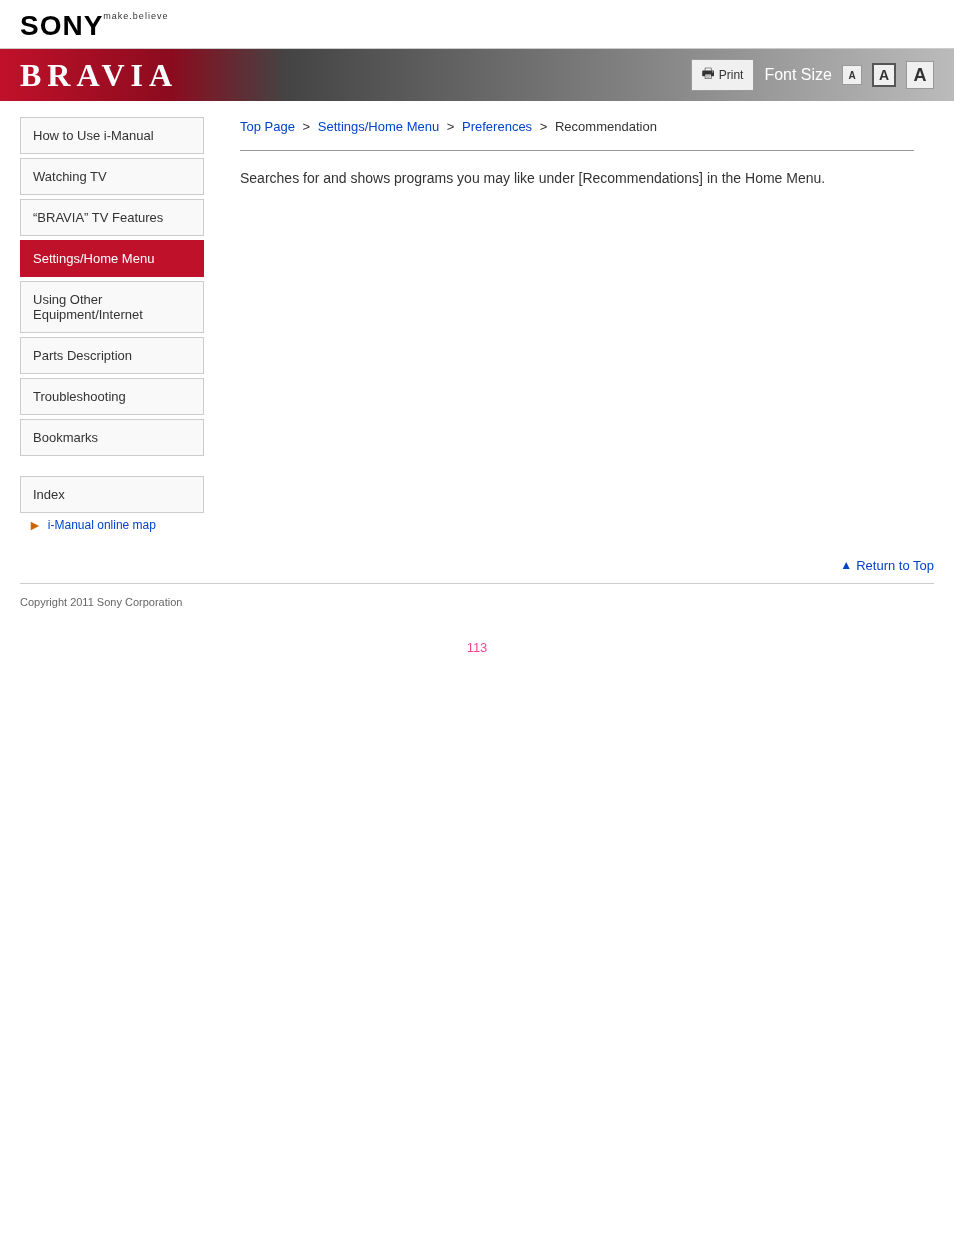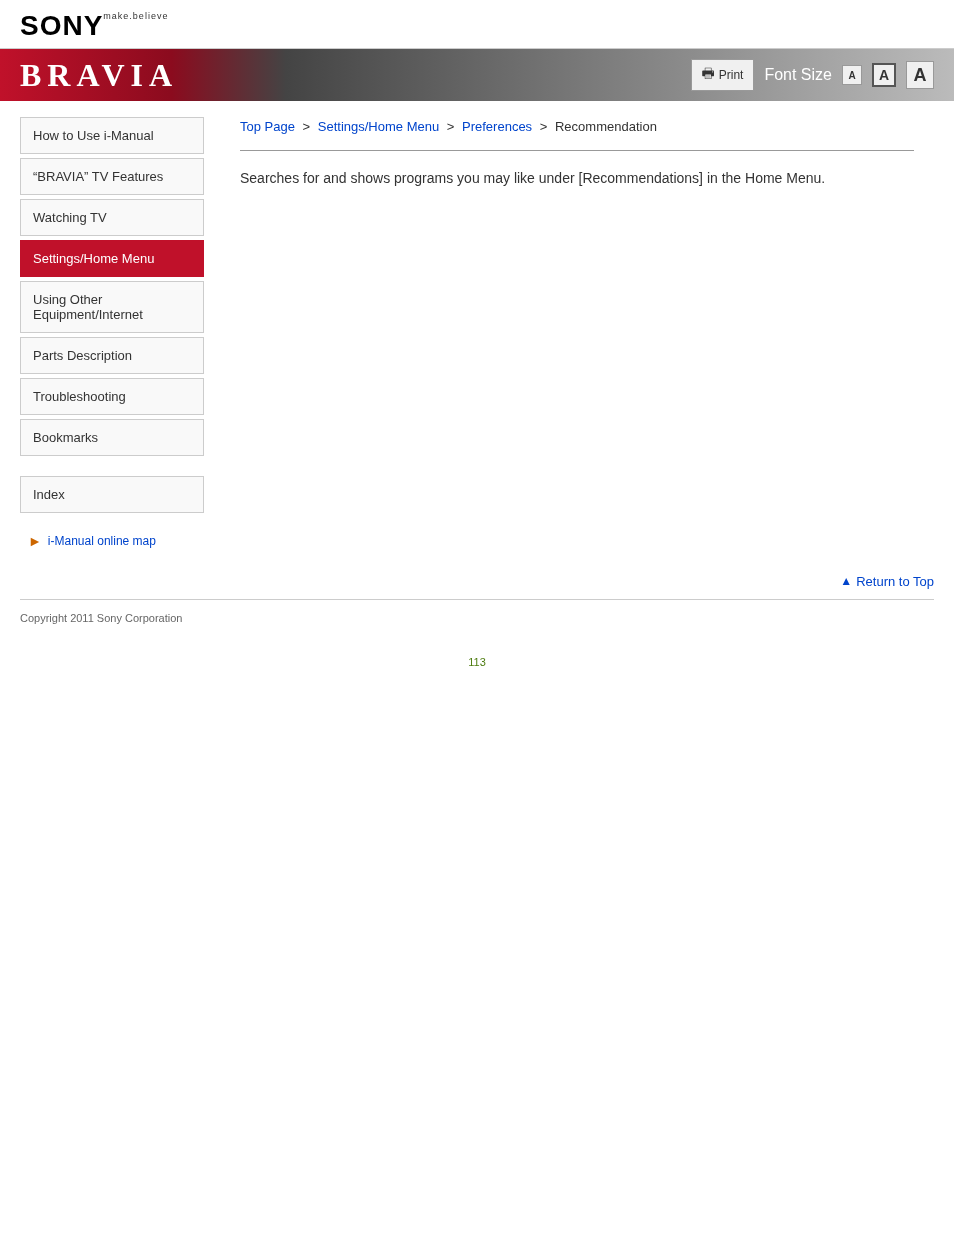--- a/index.html
+++ b/index.html
@@ -254,10 +254,10 @@
       <span>How to Use i-Manual</span>
     </div>
     <div class="sidebar-item">
+      <span>Watching TV</span>
+    </div>
+    <div class="sidebar-item">
       <span>“BRAVIA” TV Features</span>
-    </div>
-    <div class="sidebar-item">
-      <span>Watching TV</span>
     </div>
     <div class="sidebar-item active">
       <span>Settings/Home Menu</span>

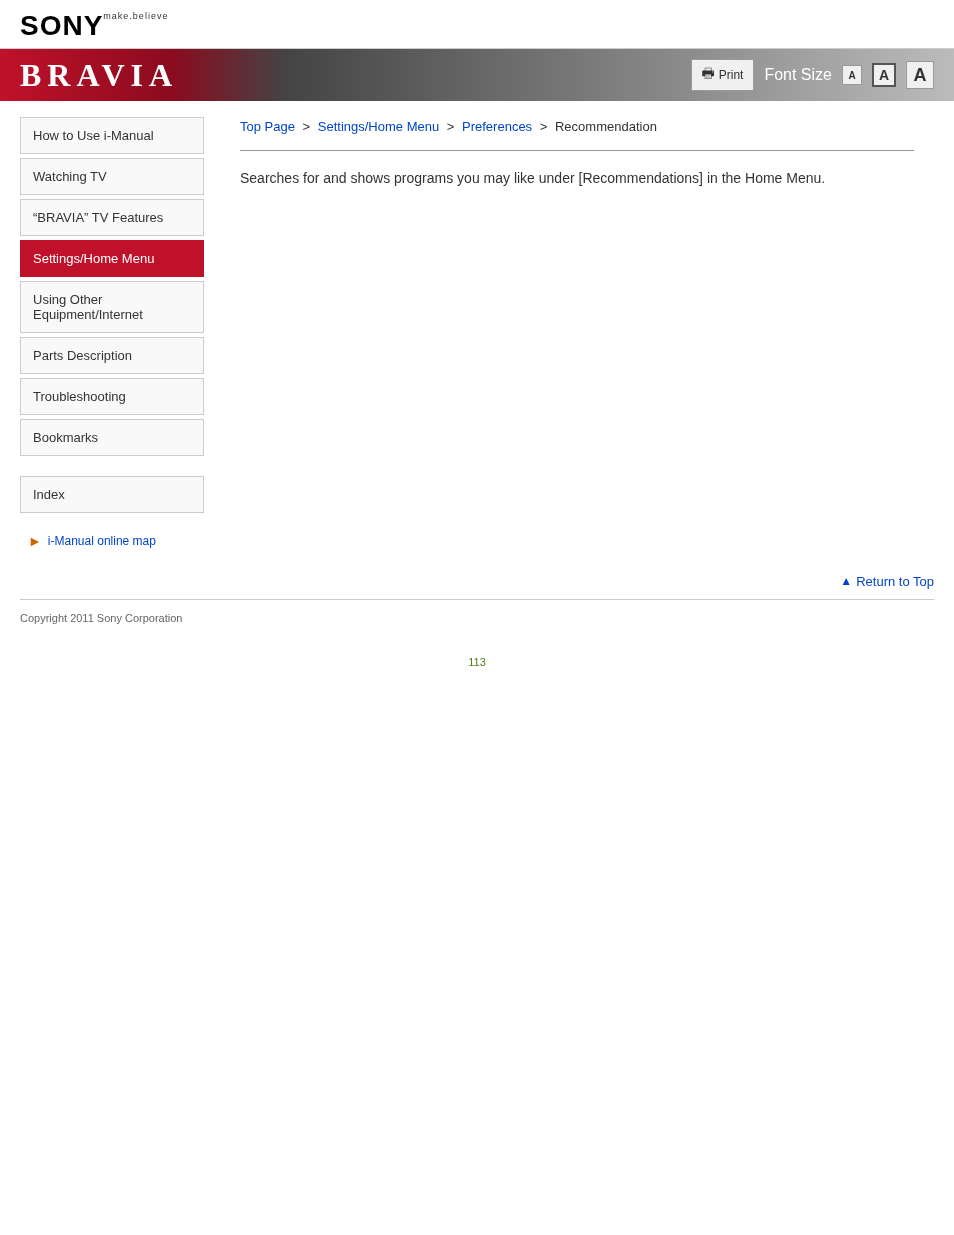--- a/index.html
+++ b/index.html
@@ -120,7 +120,7 @@
       border: 1px solid #ccc;
       padding: 10px 12px;
       margin-top: 20px;
-      margin-bottom: 16px;
+      margin-bottom: 0;
       font-size: 13px;
       cursor: pointer;
       background: #f9f9f9;

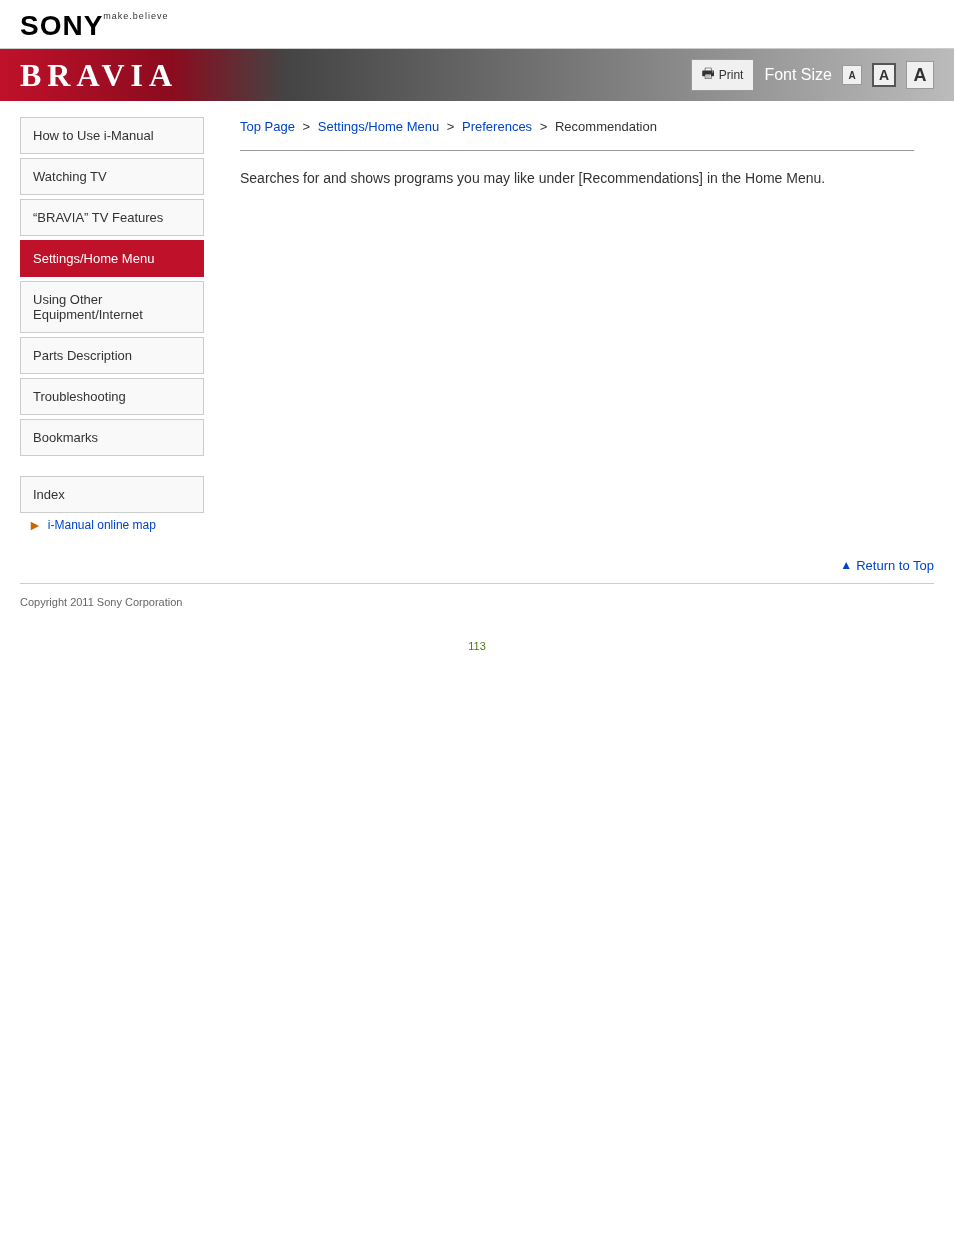--- a/index.html
+++ b/index.html
@@ -212,8 +212,8 @@
     
     .page-number {
       text-align: center;
-      font-size: 11px;
-      color: #4d7c0f;
+      font-size: 13px;
+      color: #ec4899;
       padding: 20px 0 10px 0;
     }
 

